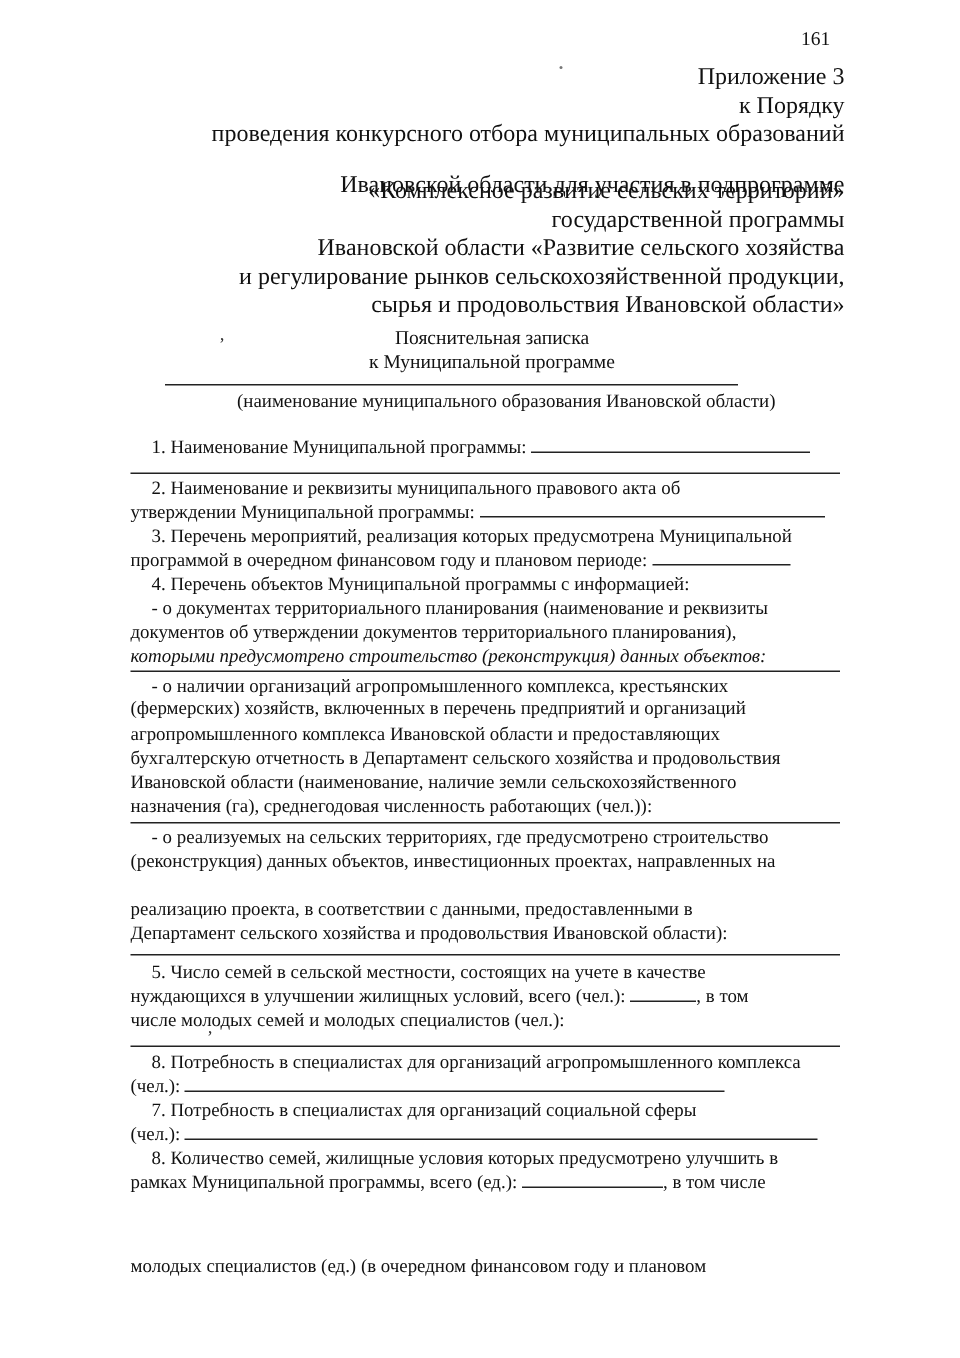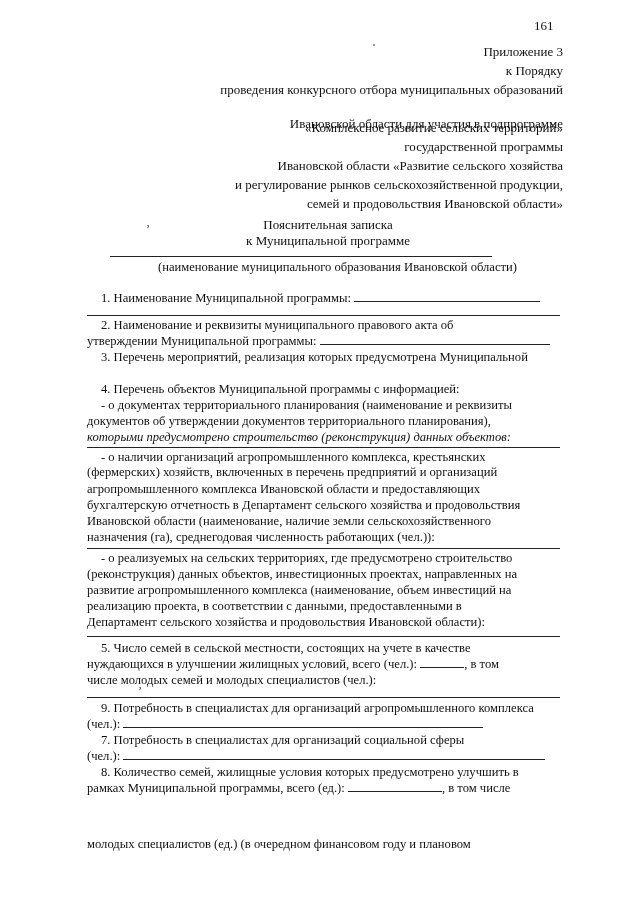--- a/index.html
+++ b/index.html
@@ -11,7 +11,7 @@
     .page { position: absolute; left: 0; top: 0; width: 640px; height: 905px; }
     .abs { position: absolute; white-space: nowrap; }
     .pagenum { left: 534px; top: 18px; font-size: 13px; }
-    .hdr { right: 77px; text-align: right; font-size: 13px; line-height: 19.2px; }
+    .hdr { right: 77px; text-align: right; font-size: 16px; line-height: 19.2px; }
     .title { left: 0; width: 640px; text-align: center; font-size: 13px; line-height: 16px; }
     .body-text { font-size: 12.6px; line-height: 16.1px; }
     .rule { position: absolute; height: 0; border-top: 1px solid #222; }

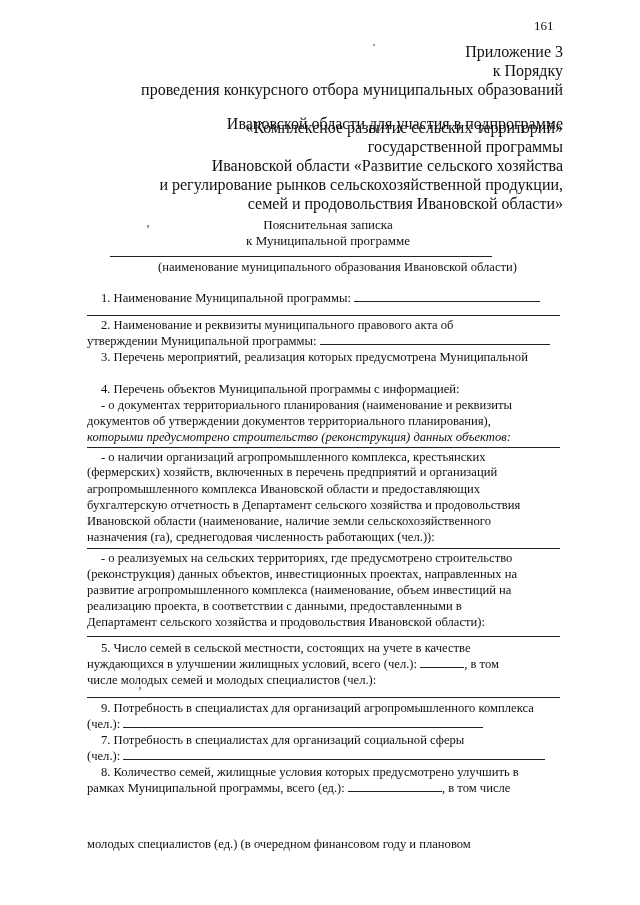--- a/index.html
+++ b/index.html
@@ -36,7 +36,7 @@
     <div class="abs hdr" style="top:137px;">государственной программы</div>
     <div class="abs hdr" style="top:156px;">Ивановской области «Развитие сельского хозяйства</div>
     <div class="abs hdr" style="top:175px;">и регулирование рынков сельскохозяйственной продукции,</div>
-    <div class="abs hdr" style="top:194px;">семей и продовольствия Ивановской области»</div>
+    <div class="abs hdr" style="top:194px;">сырья и продовольствия Ивановской области»</div>
   </div>
 
   <div class="mark" style="left:146px; top:222px;">ʼ</div>

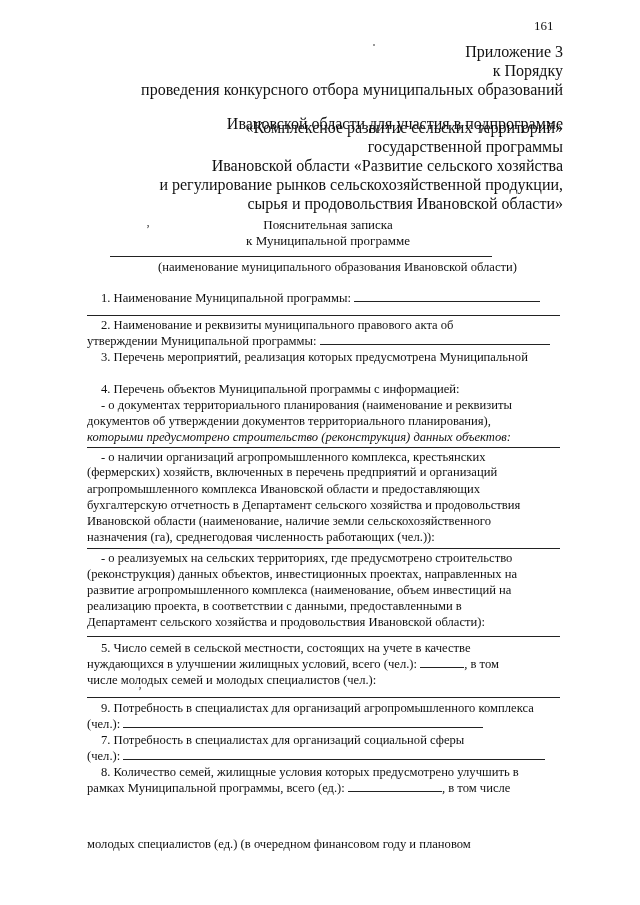--- a/index.html
+++ b/index.html
@@ -60,6 +60,10 @@
   </div>
 
   <div class="abs body-text" style="left:101px; top:349px;">3. Перечень мероприятий, реализация которых предусмотрена Муниципальной</div>
+  <div class="abs body-text" style="left:87px; top:365px;">
+    <span>программой в очередном финансовом году и плановом периоде:</span>
+    <span class="blank" style="width:92px;"></span>
+  </div>
 
   <div class="abs body-text" style="left:101px; top:381px;">4. Перечень объектов Муниципальной программы с информацией:</div>
   <div class="abs body-text" style="left:87px; top:413px;">документов  об  утверждении  документов  территориального  планирования),</div>

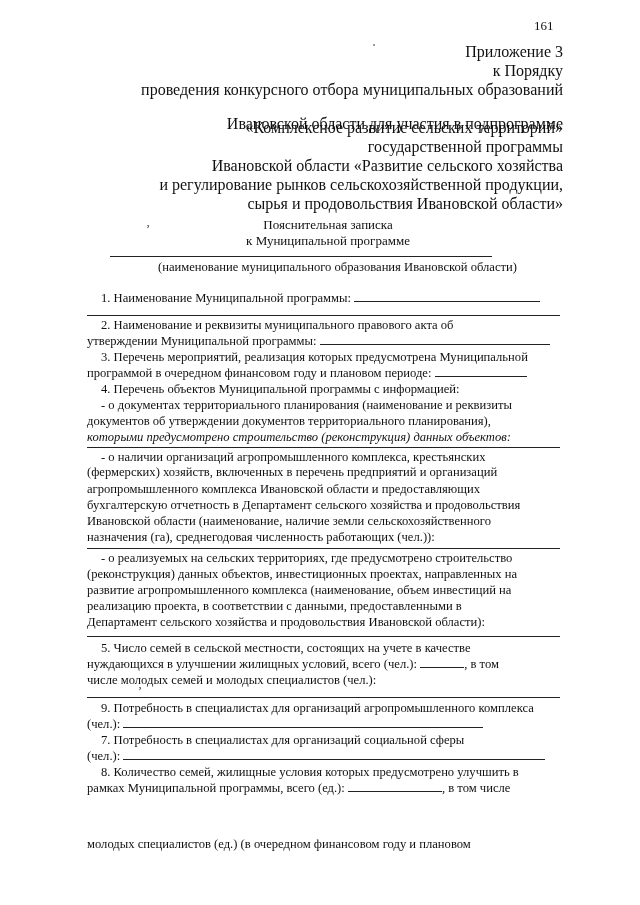--- a/index.html
+++ b/index.html
@@ -81,7 +81,6 @@
 
   <div class="abs body-text" style="left:101px; top:550px;text-align:center;">- о  реализуемых на сельских территориях, где предусмотрено строительство</div>
   <div class="abs body-text" style="left:87px; top:566px;">(реконструкция)  данных  объектов, инвестиционных проектах, направленных на</div>
-  <div class="abs body-text" style="left:87px; top:582px;">развитие  агропромышленного  комплекса  (наименование,  объем инвестиций на</div>
   <div class="abs body-text" style="left:87px; top:598px;">реализацию   проекта,   в   соответствии   с  данными,  предоставленными  в</div>
   <div class="abs body-text" style="left:87px; top:614px;">Департамент сельского хозяйства и продовольствия Ивановской области):</div>
   <div class="rule" style="left:87px; width:473px; top:636px;"></div>

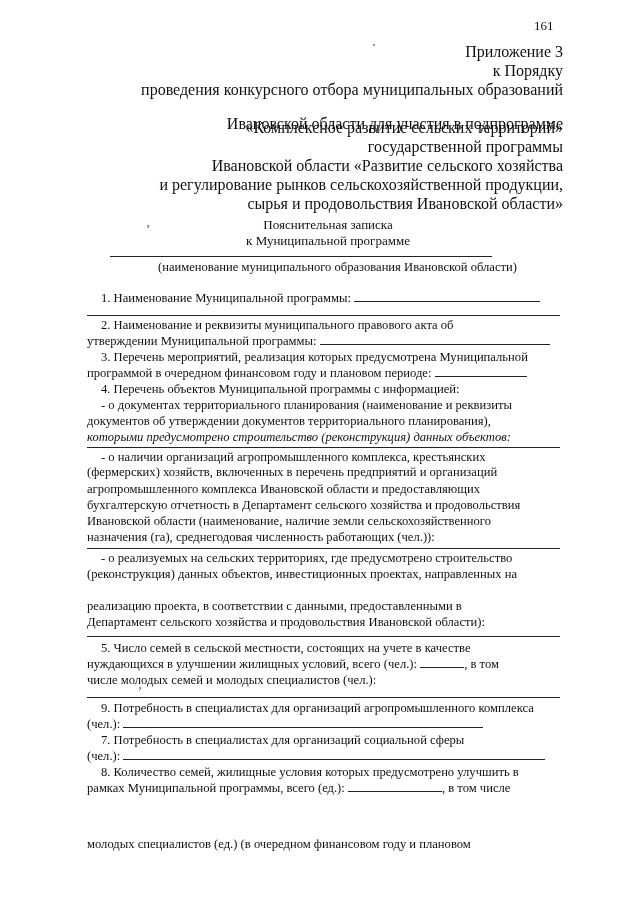--- a/index.html
+++ b/index.html
@@ -94,7 +94,7 @@
   <div class="mark" style="left:138px; top:684px;">ʼ</div>
   <div class="rule" style="left:87px; width:473px; top:697px;"></div>
 
-  <div class="abs body-text" style="left:101px; top:700px;">9. Потребность в специалистах для организаций агропромышленного комплекса</div>
+  <div class="abs body-text" style="left:101px; top:700px;">8. Потребность в специалистах для организаций агропромышленного комплекса</div>
   <div class="abs body-text" style="left:87px; top:716px;">
     <span>(чел.):</span>
     <span class="blank" style="width:360px;"></span>

